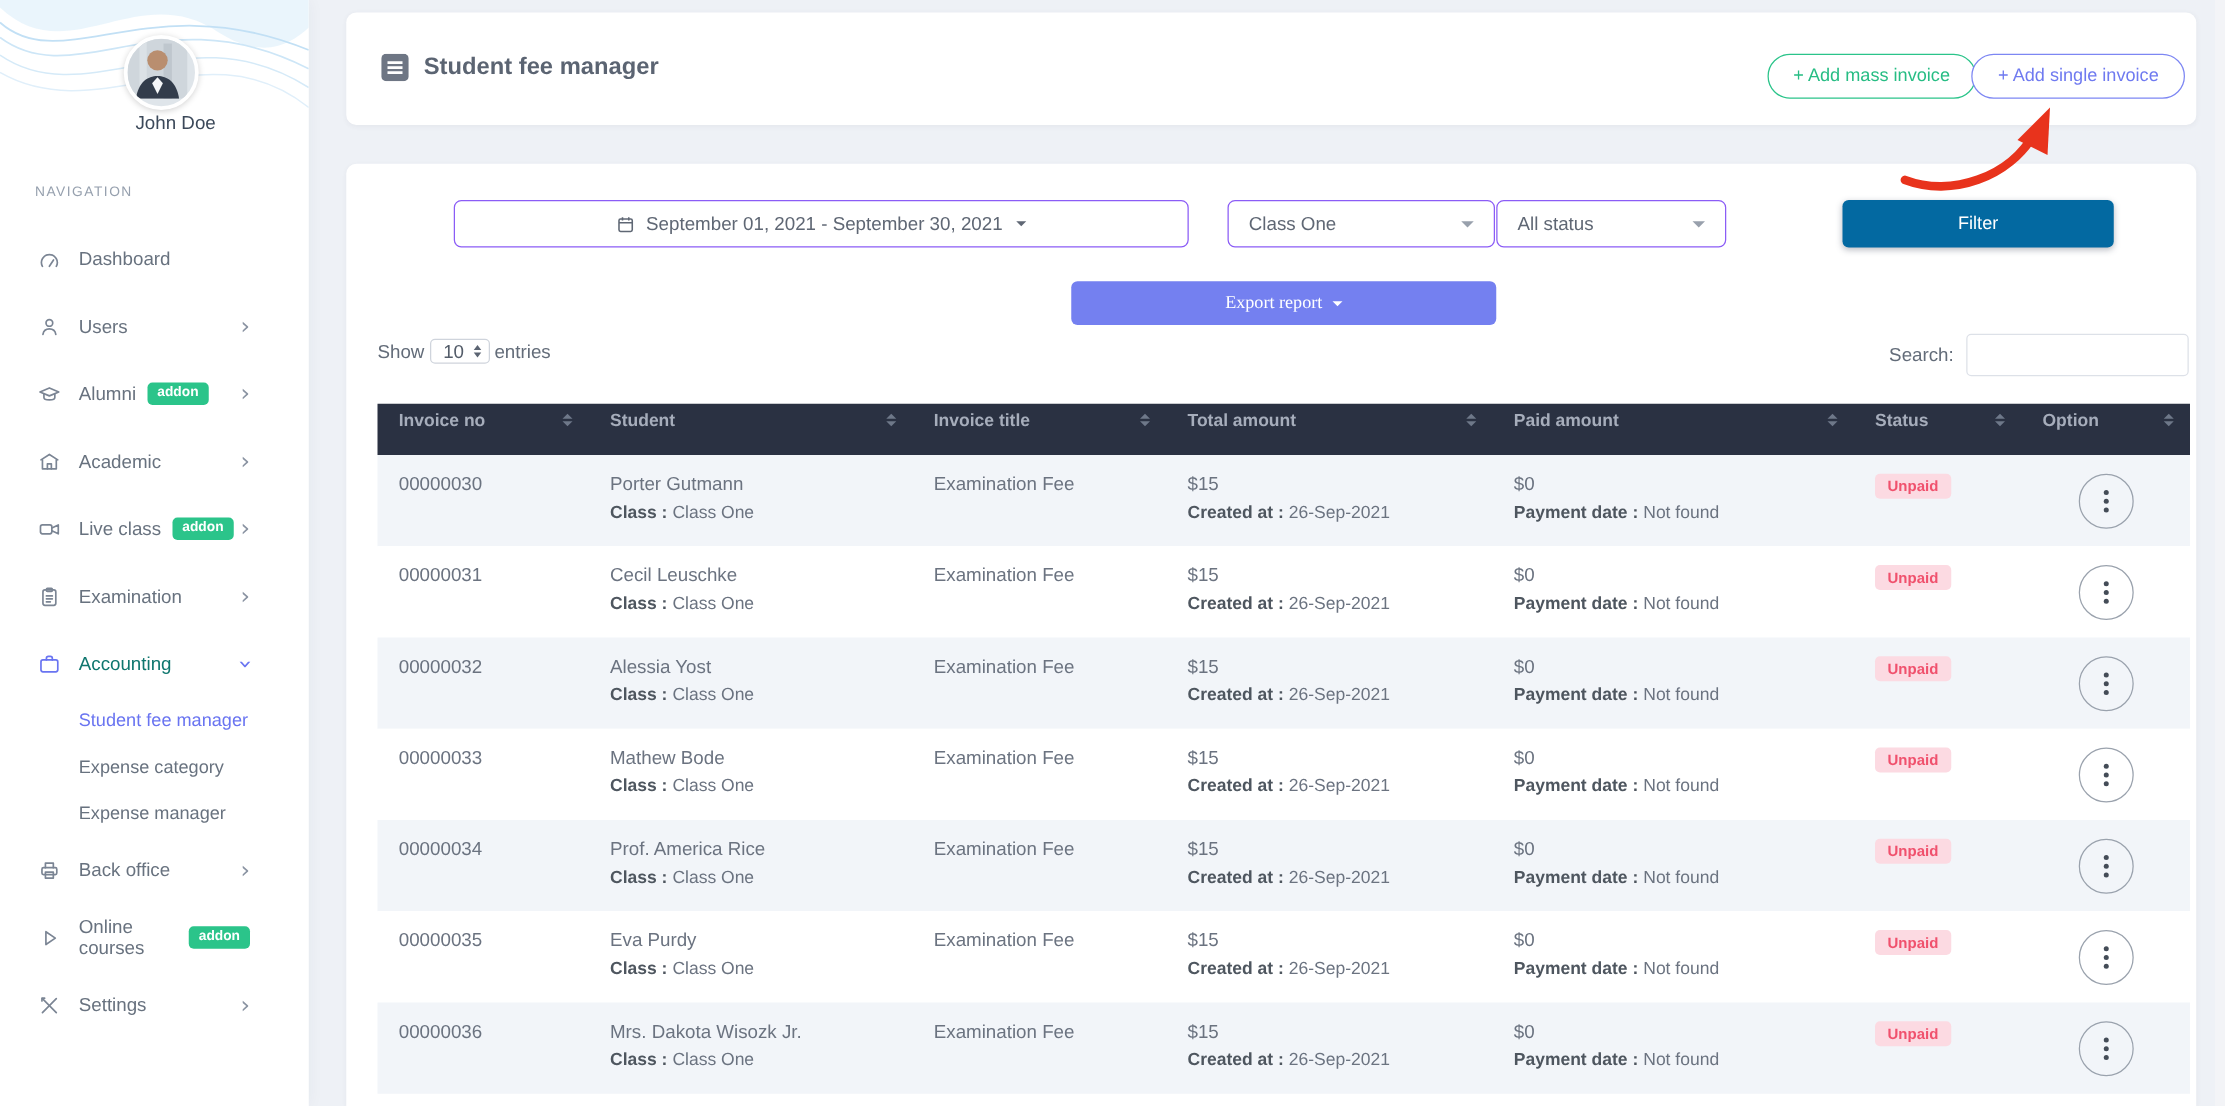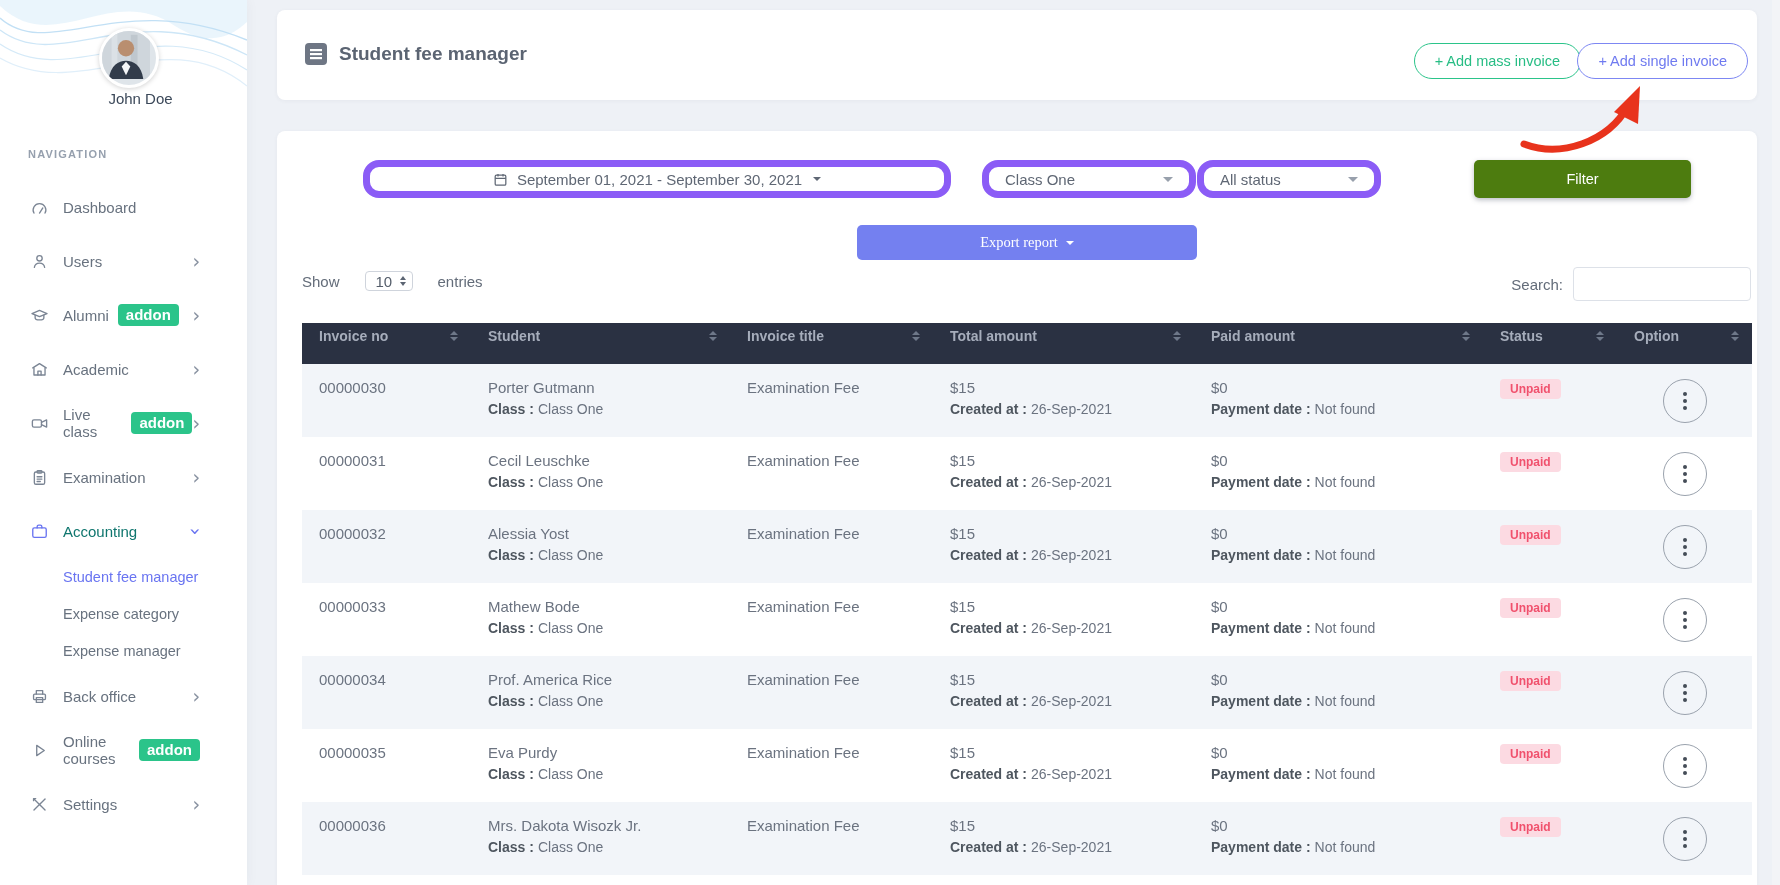--- a/index.html
+++ b/index.html
@@ -16,7 +16,7 @@
     overflow:hidden;border:3px solid #fff;box-shadow:0 1px 5px rgba(0,0,0,.18);background:#dfe5ea}
   .user-name{position:absolute;left:0;top:90px;width:281px;text-align:center;
     font-size:15px;font-weight:normal;color:#3b4859}
-  .nav-label{position:absolute;left:28px;top:148px;font-size:11px;font-weight:bold;
+  .nav-label{position:absolute;left:28px;top:148px;font-size:11px;font-weight:normal;
     color:#96a0ae;letter-spacing:1.2px}
   #nav{position:absolute;left:0;top:180px;width:224px}
   .nav-item{height:54px;display:flex;align-items:center;padding:0 24px 0 30px;cursor:pointer}

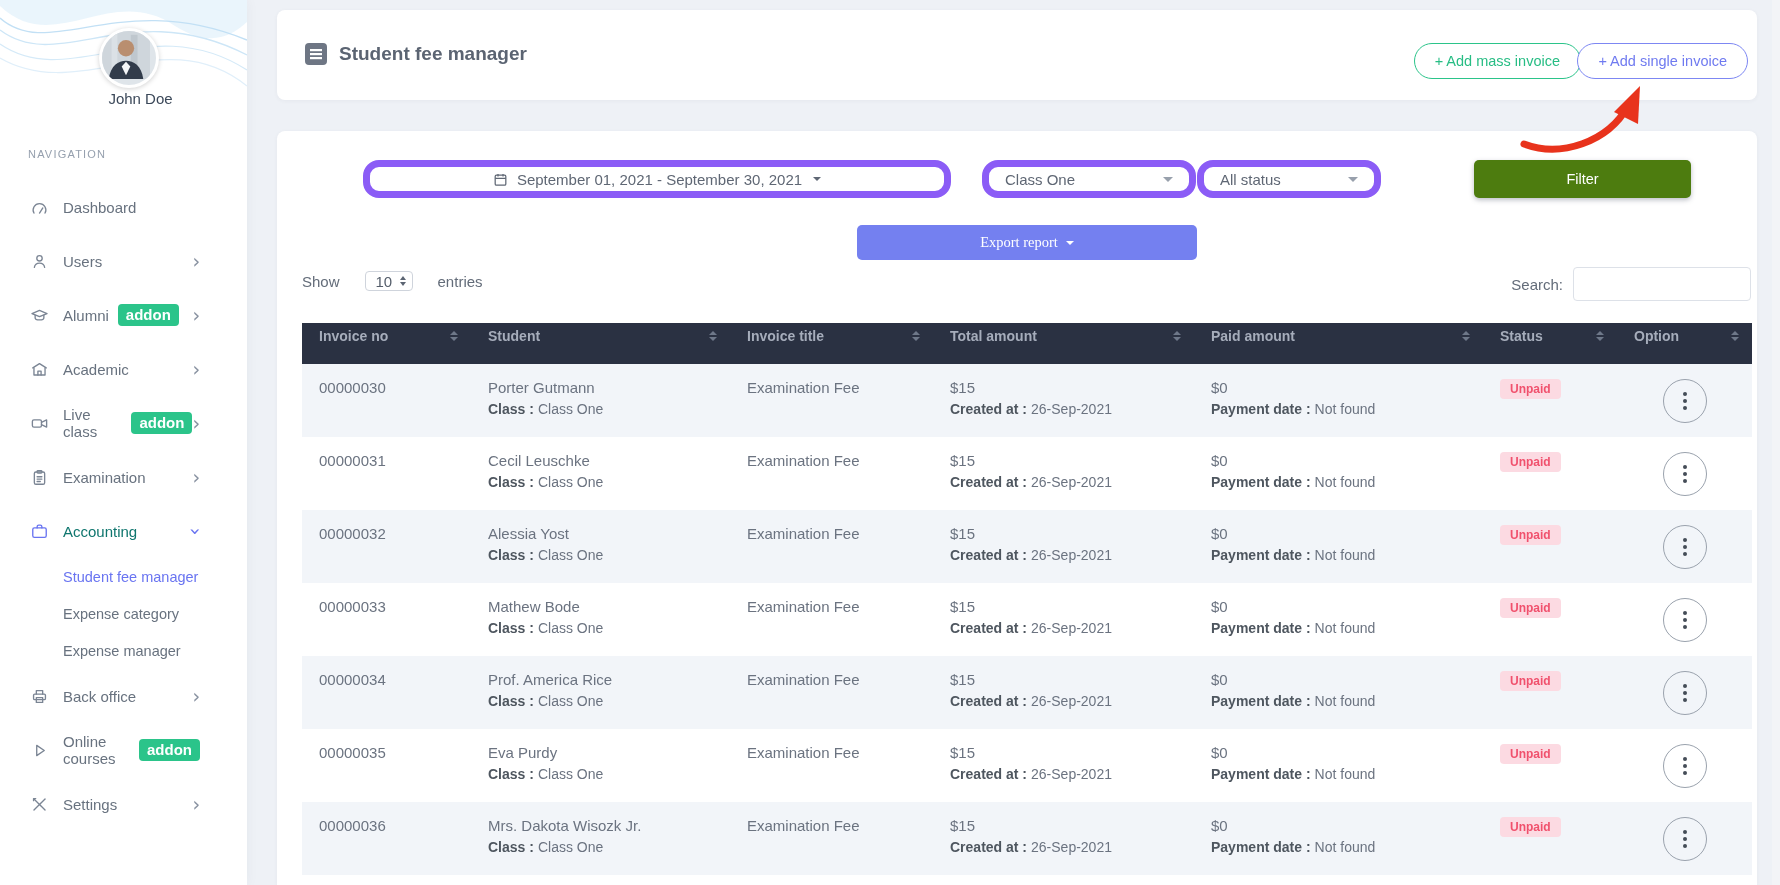--- a/index.html
+++ b/index.html
@@ -49,7 +49,7 @@
   #content-card{position:absolute;left:277px;top:131px;width:1480px;height:754px;background:#fff;
     border-radius:8px 8px 0 0;box-shadow:0 1px 4px rgba(50,60,80,.05)}
   
-  .field{position:absolute;top:29px;height:38px;border:7px solid #8b5cf6;border-radius:16px;
+  .field{position:absolute;top:29px;height:38px;border:1px solid #8b5cf6;border-radius:6px;
     background:#fff;box-sizing:border-box;display:flex;align-items:center;font-size:15px;color:#5f6774;cursor:pointer}
   #date-field{left:86px;width:588px;justify-content:center;gap:9px}
   #class-field{left:705px;width:214px;padding:0 16px}

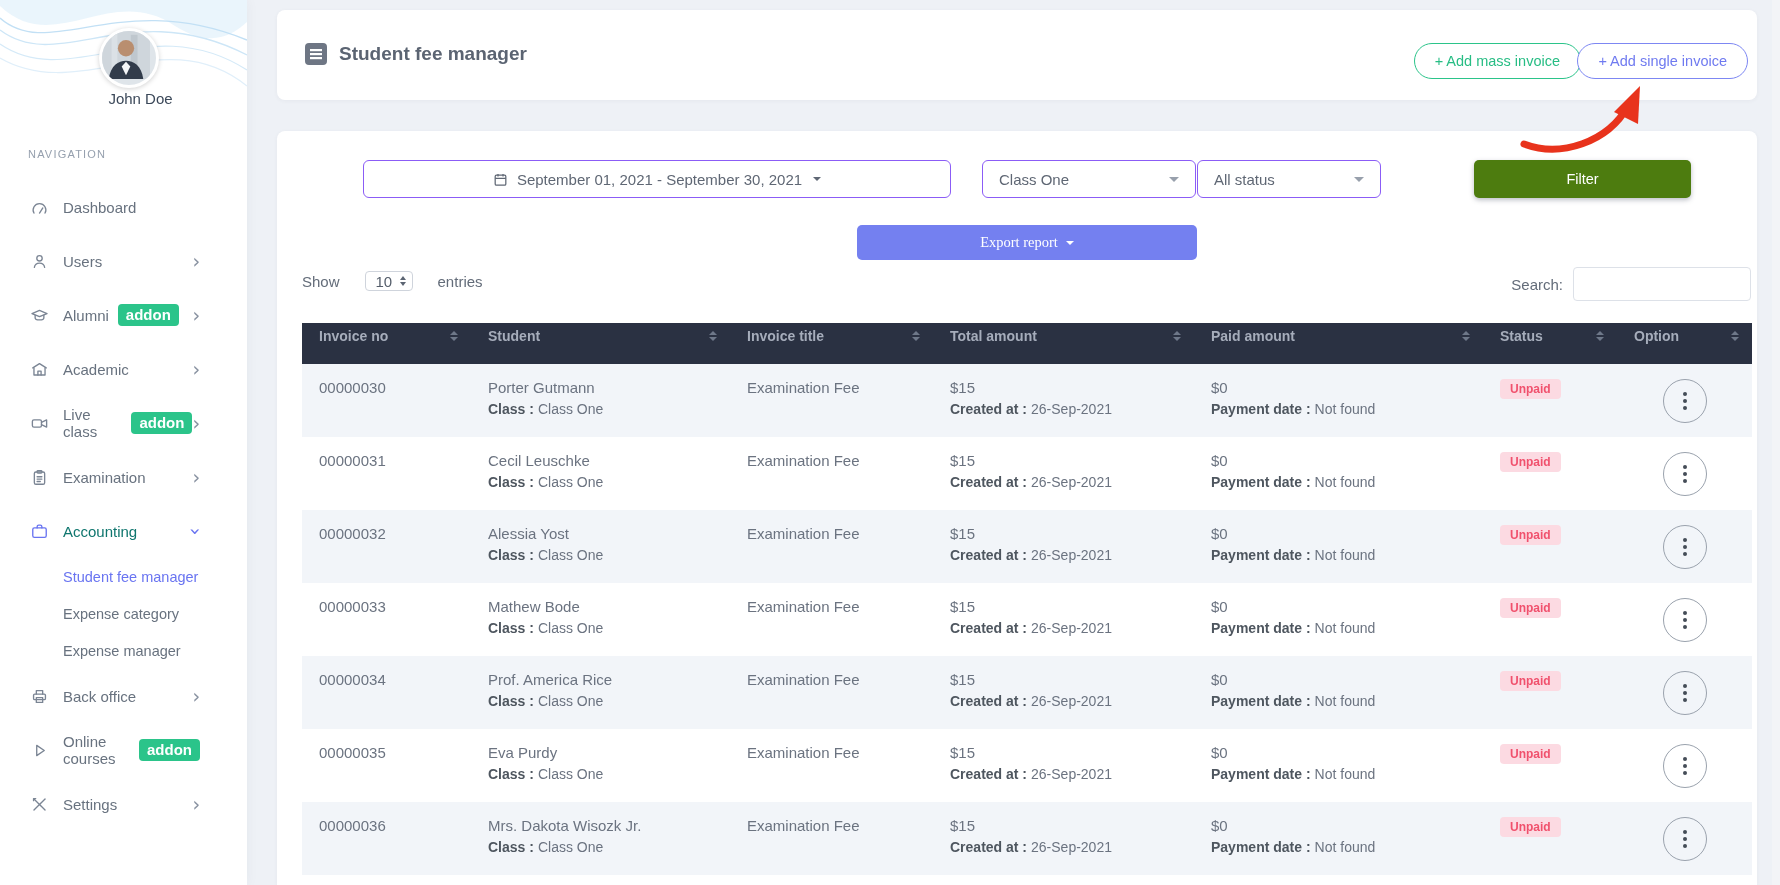--- a/index.html
+++ b/index.html
@@ -57,7 +57,7 @@
   .caret{width:0;height:0;border-left:5px solid transparent;border-right:5px solid transparent;
     border-top:5px solid #98a0ac;margin-left:auto}
   .caret.small{border-left-width:4px;border-right-width:4px;border-top-width:4px;border-top-color:#5f6774;margin-left:2px}
-  #filter-btn{position:absolute;left:1197px;top:29px;width:217px;height:38px;background:#4d7c0f;
+  #filter-btn{position:absolute;left:1197px;top:29px;width:217px;height:38px;background:#0369a1;
     color:#fff;font-size:14.5px;border:none;border-radius:5px;cursor:pointer;
     box-shadow:0 2px 5px rgba(60,70,90,.35);font-family:"Liberation Sans",sans-serif}
   #export-btn{position:absolute;left:580px;top:94px;width:340px;height:35px;background:#7480f0;

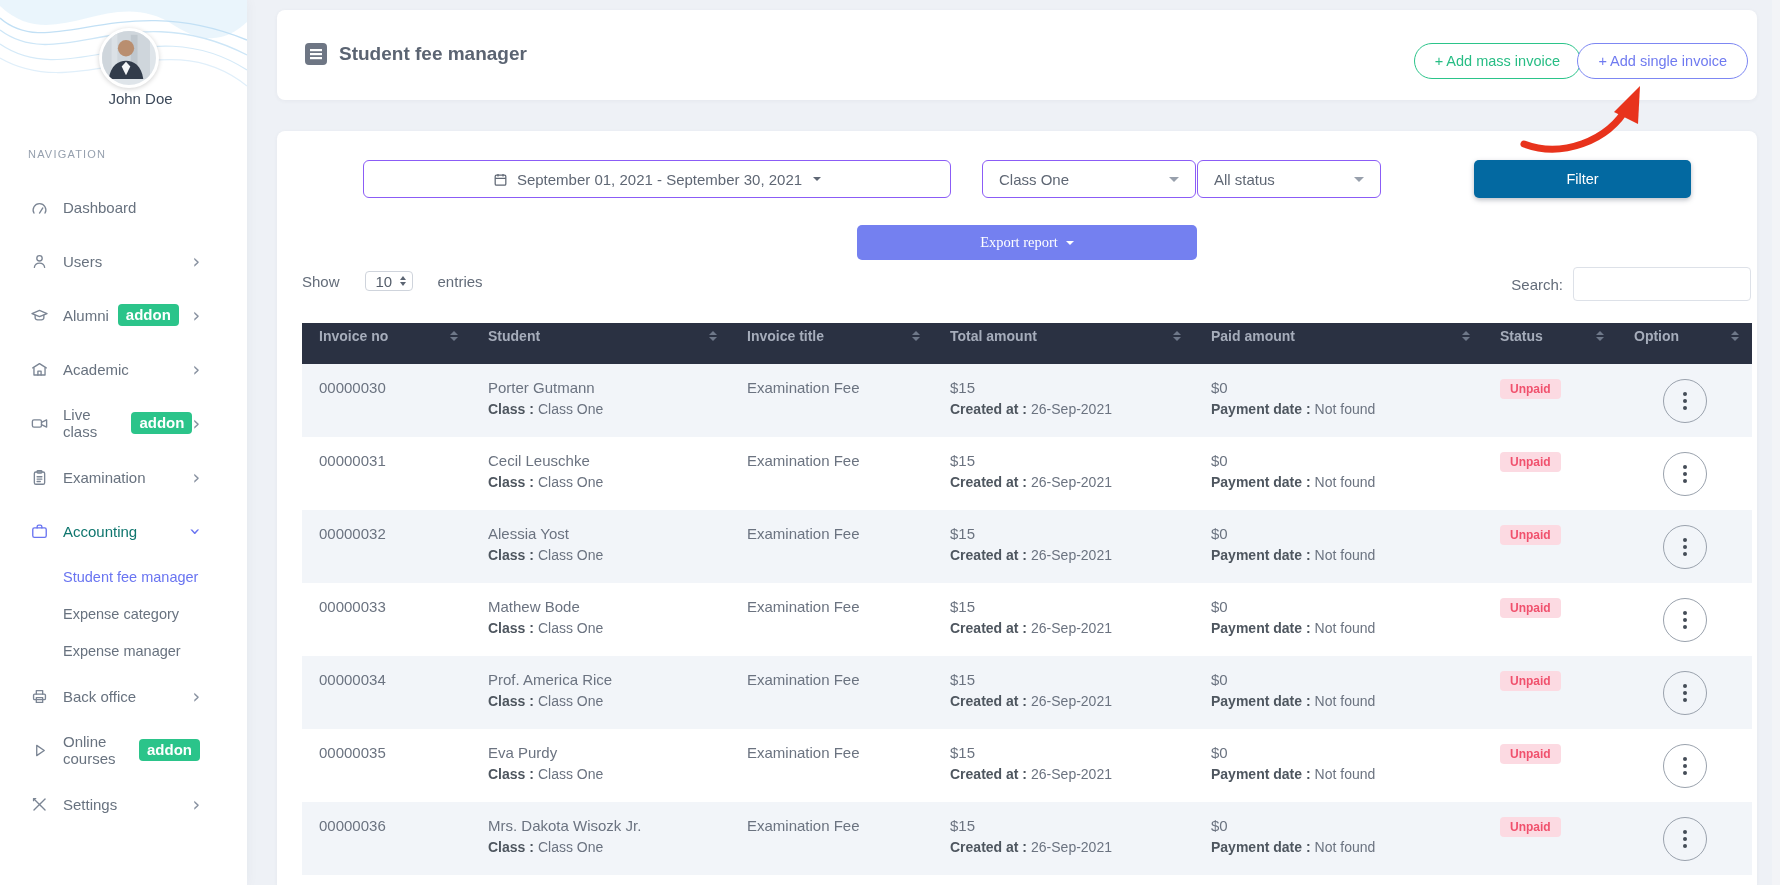--- a/index.html
+++ b/index.html
@@ -65,7 +65,7 @@
     display:flex;align-items:center;justify-content:center;gap:8px;font-family:Liberation Serif, serif}
   #export-btn .caret{border-top-color:#fff;border-left-width:4px;border-right-width:4px;border-top-width:4px;margin-left:0}
   
-  #show-group{position:absolute;left:25px;top:140px;display:flex;align-items:center;gap:25px;
+  #show-group{position:absolute;left:25px;top:140px;display:flex;align-items:center;gap:4px;
     font-size:15px;color:#636c79}
   #page-size{width:48px;height:20px;border:1px solid #cfd4dc;border-radius:4px;display:flex;
     align-items:center;padding:0 6px 0 10px;box-sizing:border-box;color:#545d6a;cursor:pointer}

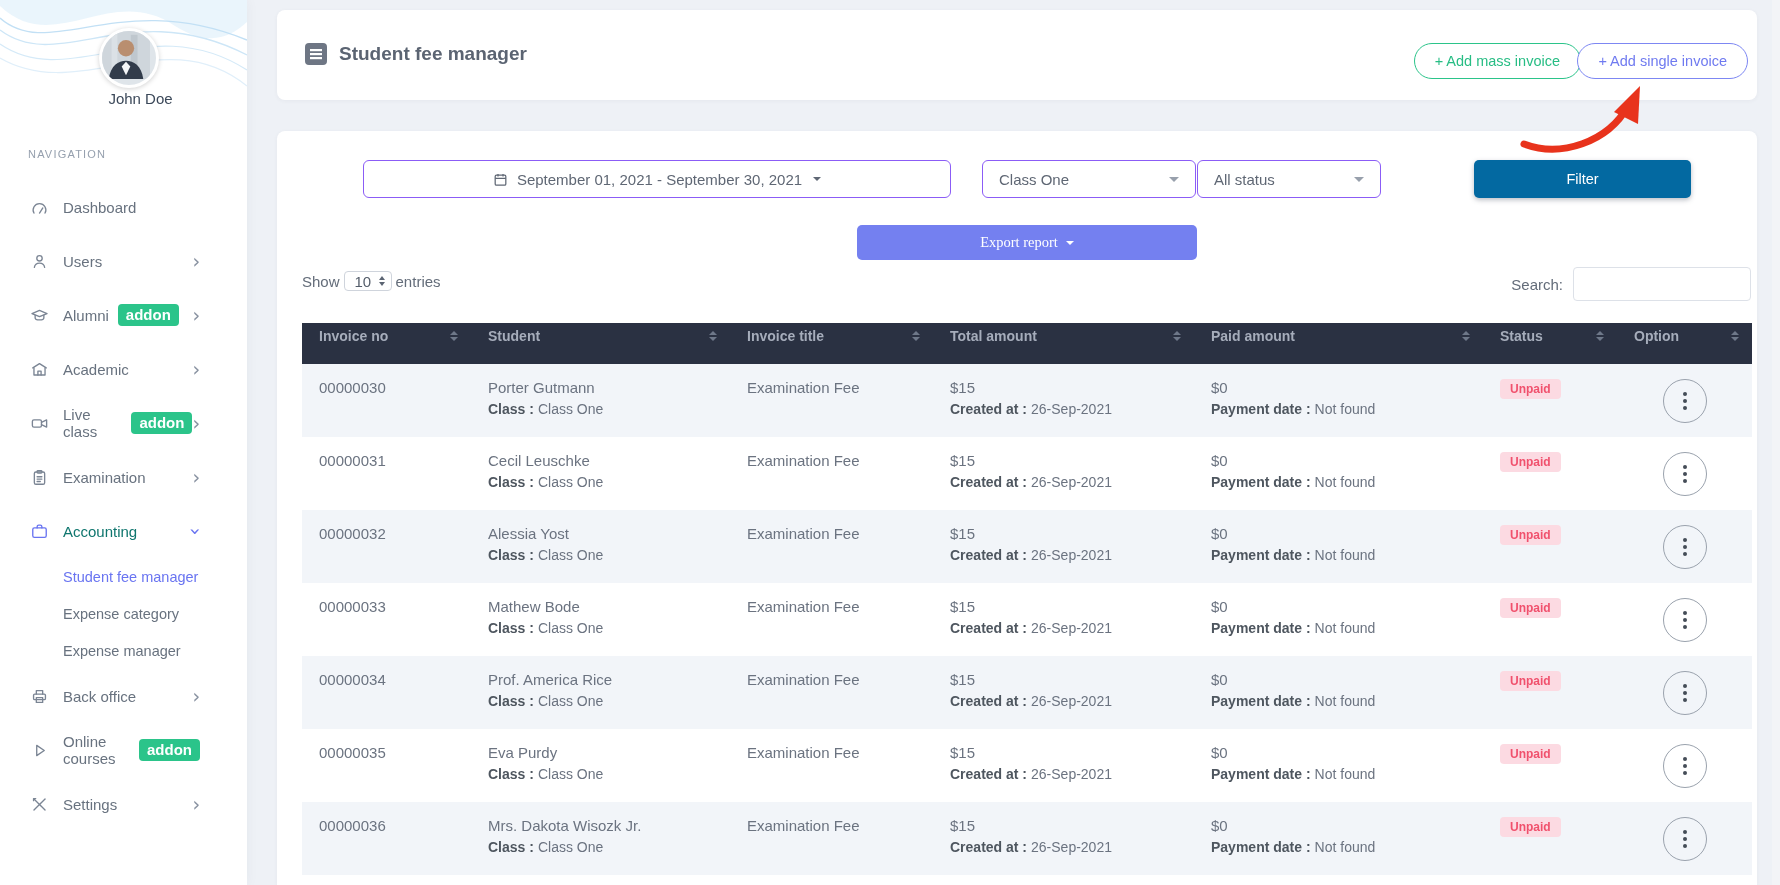--- a/index.html
+++ b/index.html
@@ -23,7 +23,7 @@
   .nav-item .ic{width:19px;height:19px;margin-right:14px;flex:none}
   .nav-item .lbl{font-size:15px;color:#68727f}
   .nav-item.active .lbl{color:#0f766e}
-  .addon{margin-left:9px;background:#2bc48a;color:#fff;font-size:15px;font-weight:bold;
+  .addon{margin-left:9px;background:#2bc48a;color:#fff;font-size:11px;font-weight:bold;
     padding:3px 8px 4px;border-radius:4px;line-height:1}
   .chev{margin-left:auto;color:#8a93a2;font-size:19px;line-height:1;font-family:"DejaVu Sans",sans-serif}
   .chev.down{transform:rotate(90deg);color:#6974f1}

